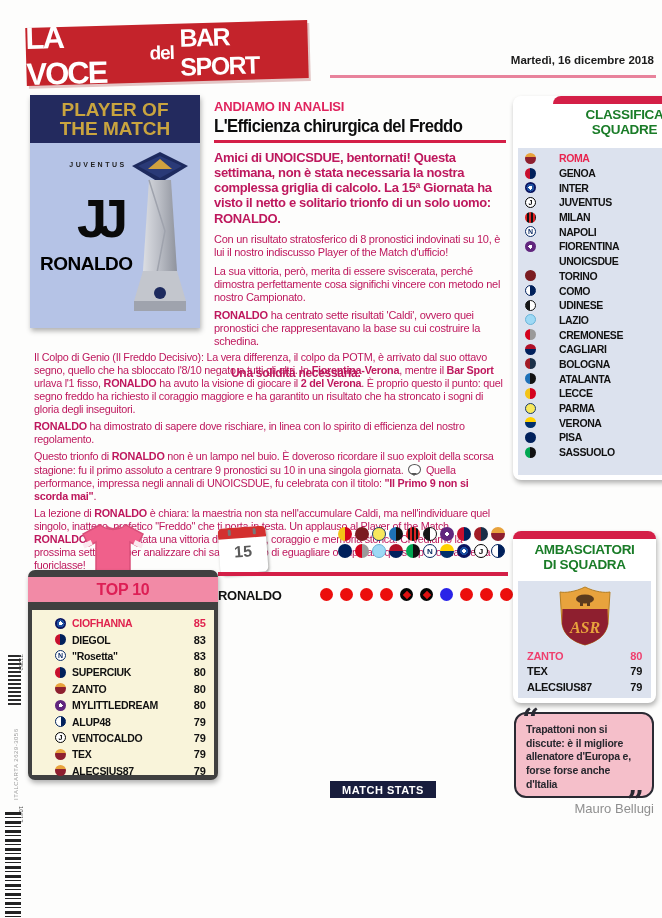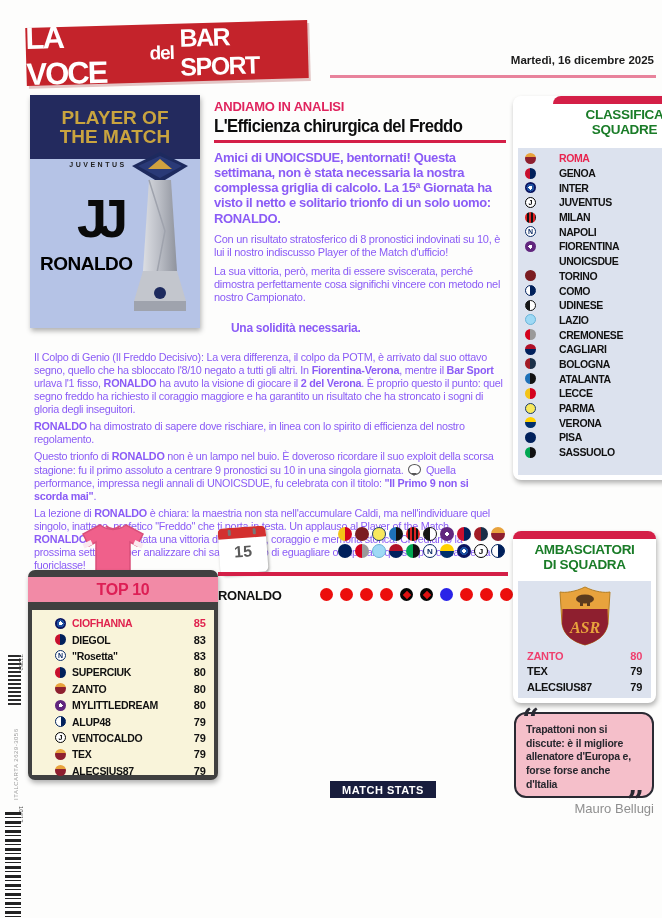--- a/index.html
+++ b/index.html
@@ -167,7 +167,7 @@
     <span class="t2">del</span>
     <span class="t3">BAR SPORT</span>
   </div>
-  <div class="issue-date">Martedì, 16 dicembre 2025</div>
+  <div class="issue-date">Martedì, 16 dicembre 2018</div>
   <div class="date-rule"></div>
 
   <div class="potm">

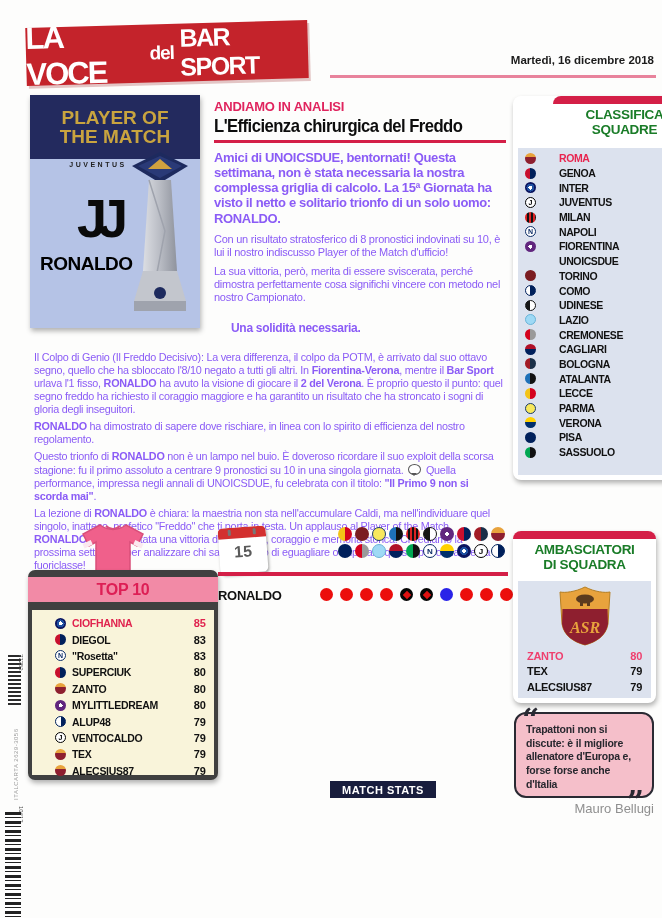--- a/index.html
+++ b/index.html
@@ -19,7 +19,7 @@
   
   .potm{position:absolute;left:30px;top:95px;width:170px;height:233px;background:#b5c3e6;
         box-shadow:1px 3px 5px rgba(0,0,0,.3);}
-  .potm-head{height:64px;background:#232a5e;display:flex;flex-direction:column;align-items:center;
+  .potm-head{height:48px;background:#232a5e;display:flex;flex-direction:column;align-items:center;
              justify-content:center;line-height:1.02;}
   .potm-head span{color:#c9a43f;font-weight:900;font-size:19px;letter-spacing:0;}
   .potm-teamname{position:absolute;left:18px;top:66px;width:100px;text-align:center;

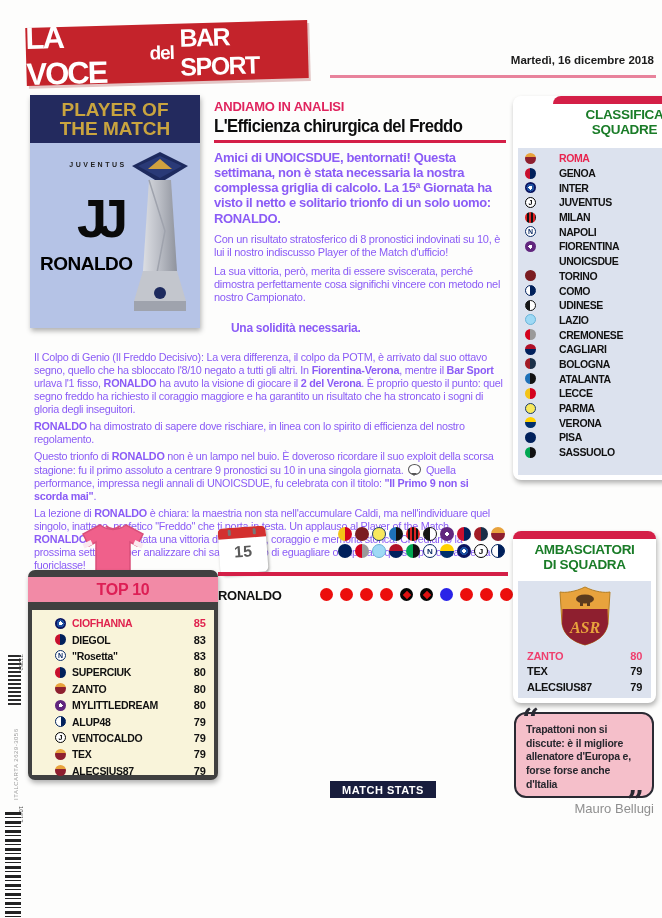--- a/index.html
+++ b/index.html
@@ -36,7 +36,7 @@
   .headline{font-size:18.5px;font-weight:900;color:#0d0d0d;letter-spacing:-.6px;line-height:1;
             margin:3px 0 4px;white-space:nowrap;transform:scaleX(.9);transform-origin:left;}
   .article-rule{height:3px;background:#d41f47;margin:3px 0 7px;}
-  .para{color:#8b5cf6;}
+  .para{color:#be185d;}
   .para b{font-weight:900;}
   p.lead{font-size:13px;font-weight:900;line-height:1.18;letter-spacing:-.35px;margin:0 0 7px;}
   p.body{font-size:11px;line-height:1.2;letter-spacing:-.25px;margin:0 0 5px;}

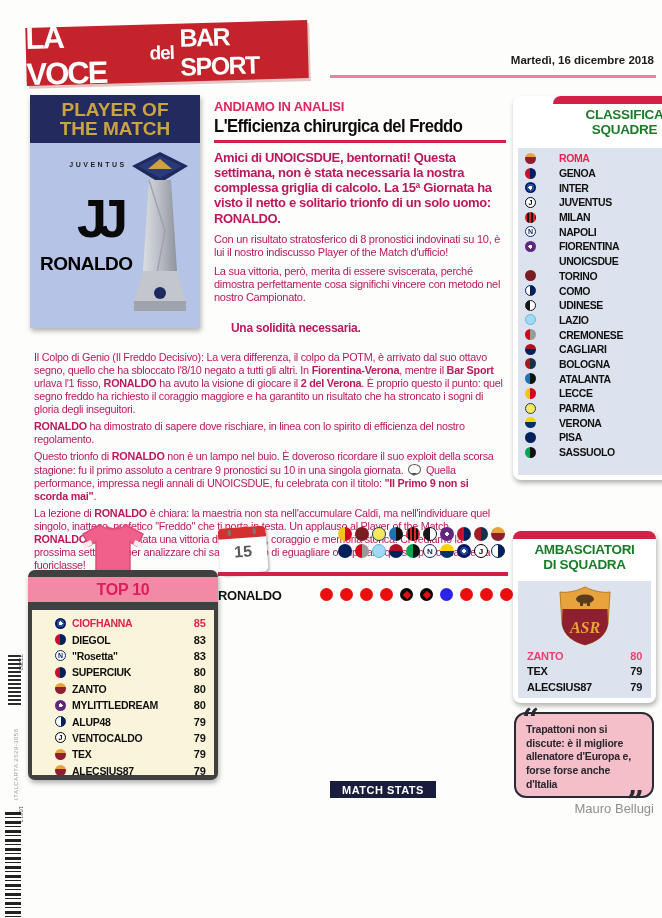--- a/index.html
+++ b/index.html
@@ -205,6 +205,7 @@
         <p class="para lead"><b>Amici di UNOICSDUE, bentornati! Questa settimana, non è stata necessaria la nostra complessa griglia di calcolo. La 15ª Giornata ha visto il netto e solitario trionfo di un solo uomo: RONALDO.</b></p>
         <p class="para body"><span>Con un risultato stratosferico di 8 pronostici indovinati su 10, è lui il nostro indiscusso Player of the Match d'ufficio!</span></p>
         <p class="para body"><span>La sua vittoria, però, merita di essere sviscerata, perché dimostra perfettamente cosa significhi vincere con metodo nel nostro Campionato.</span></p>
+        <p class="para body"><b>RONALDO</b><span> ha centrato sette risultati 'Caldi', ovvero quei pronostici che rappresentavano la base su cui costruire la schedina.</span></p>
         <p class="para solid"><b>Una solidità necessaria.</b></p>
       </div>
   </div>

